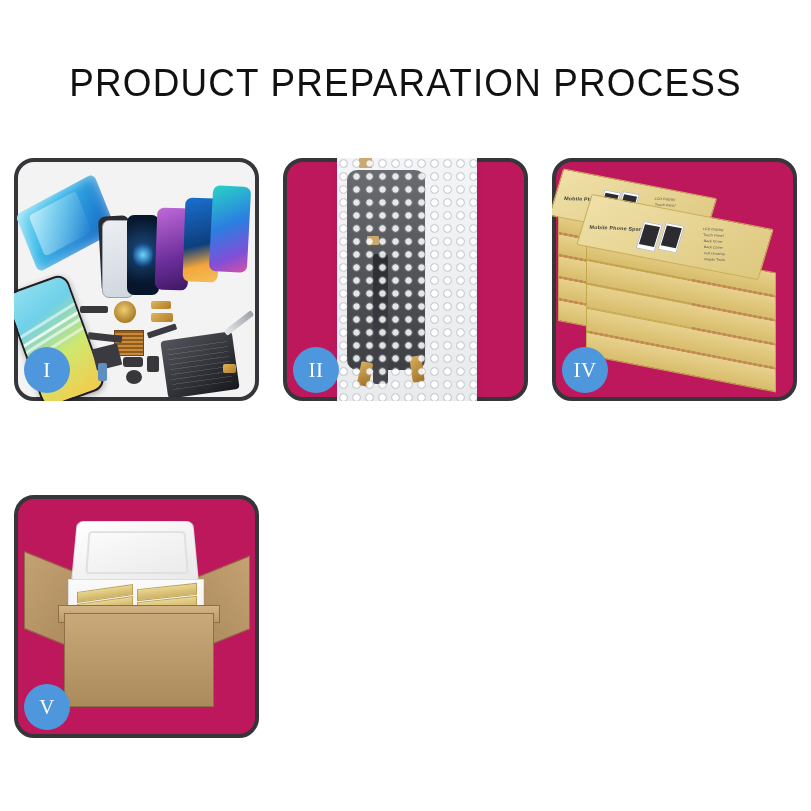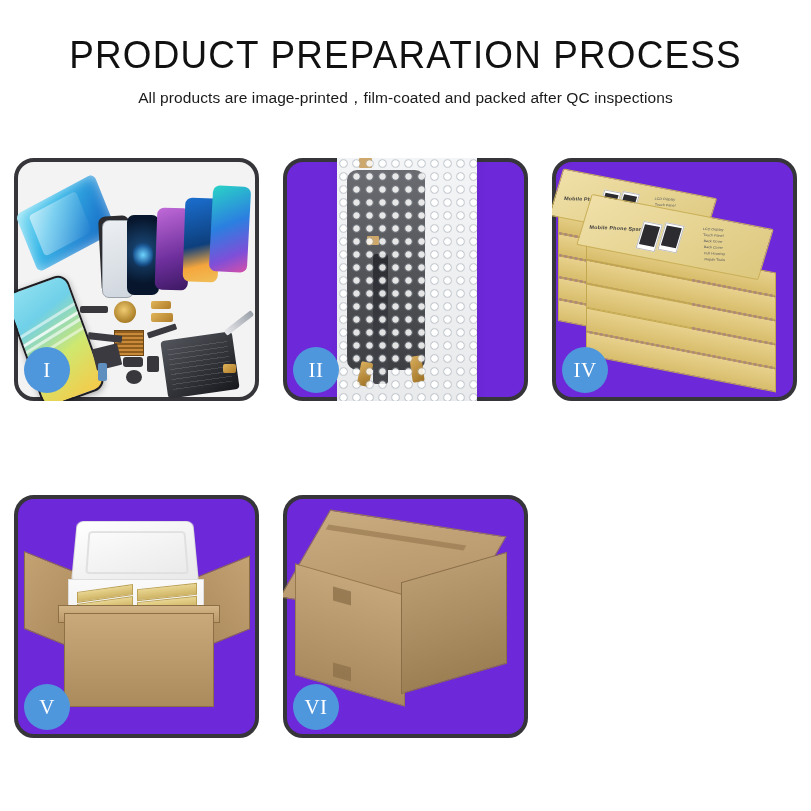--- a/index.html
+++ b/index.html
@@ -13,7 +13,7 @@
   .page{width:811px;height:811px;position:relative;}
 
   
-  .header{padding-top:36px;text-align:center;}
+  .header{padding-top:64px;text-align:center;}
   .title{
     font-size:38px;
     letter-spacing:1.2px;

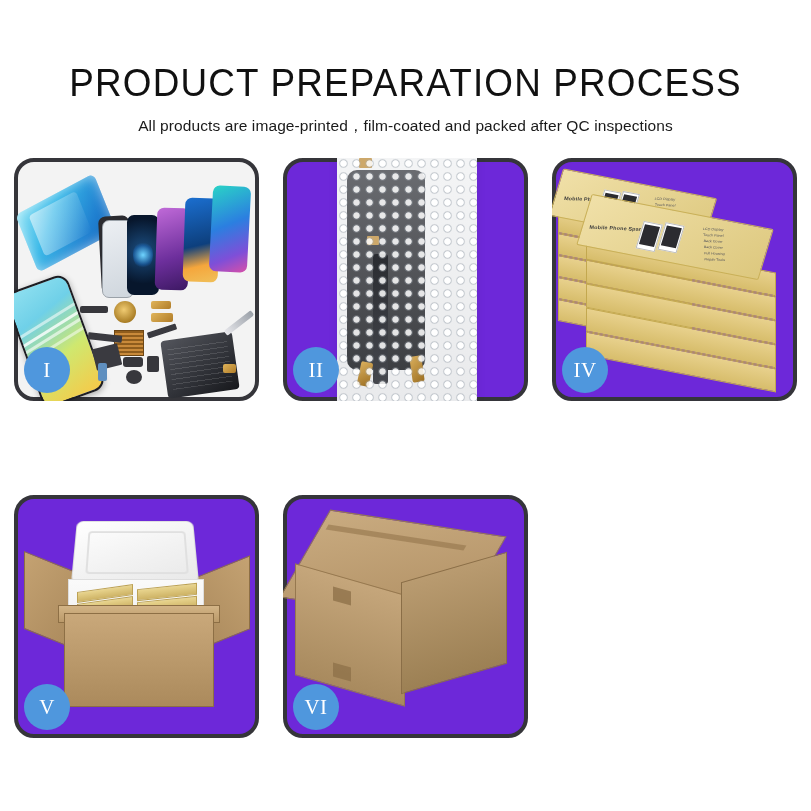--- a/index.html
+++ b/index.html
@@ -329,7 +329,6 @@
 
   <div class="header">
     <div class="title">PRODUCT PREPARATION PROCESS</div>
-    <div class="subtitle">All products are image-printed，film-coated and packed after QC inspections</div>
   </div>
 
   <div class="grid">

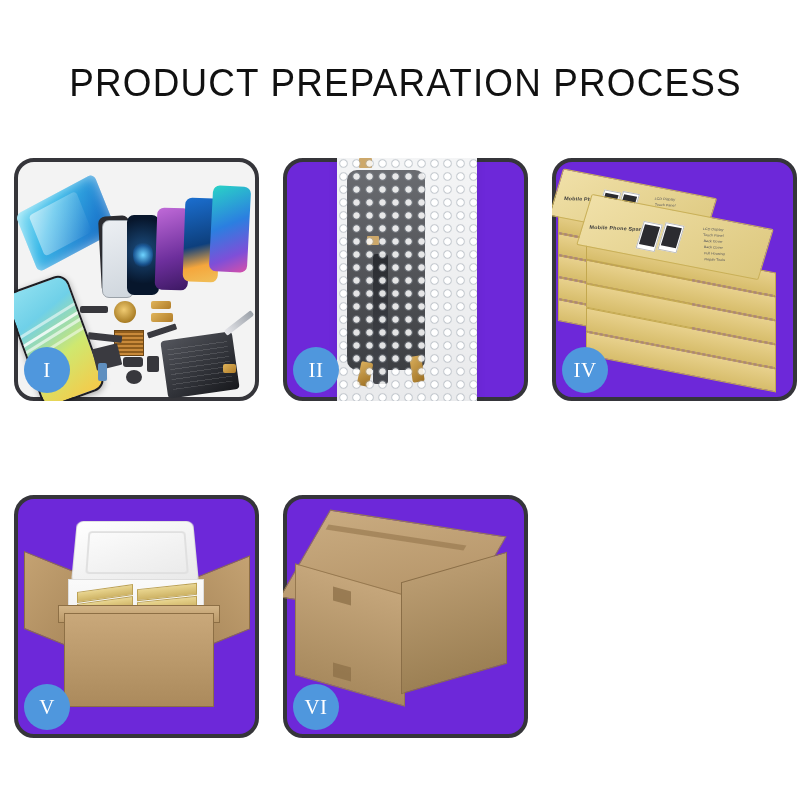--- a/index.html
+++ b/index.html
@@ -47,7 +47,7 @@
     position:relative;
     border:4px solid #35353a;
     border-radius:20px;
-    background:#6d28d9;
+    background:#be185d;
     box-sizing:border-box;
     overflow:visible;
   }

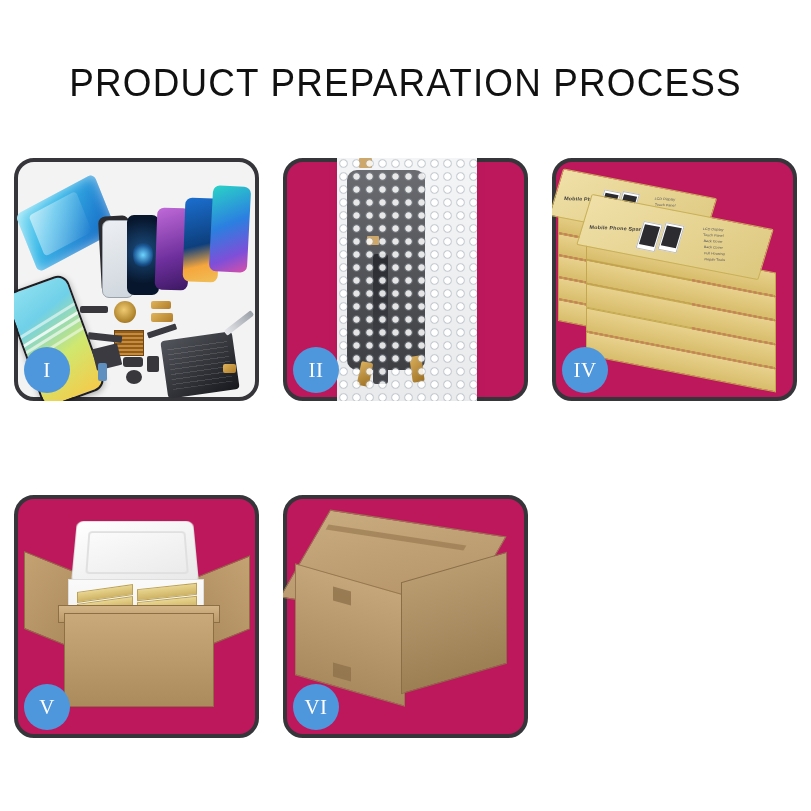--- a/index.html
+++ b/index.html
@@ -457,19 +457,6 @@
       <div class="badge">V</div>
     </div>
 
-    <div class="panel p6">
-      <div class="panel-clip">
-        <div class="stage">
-          <div class="topFace"></div>
-          <div class="frontFace"></div>
-          <div class="sideFace"></div>
-          <div class="seam" style="left:38px;top:40px;width:150px;height:5px;transform:skewX(-30deg) skewY(8deg);"></div>
-          <div class="tape2" style="left:50px;top:94px;width:18px;height:14px;transform:skewY(16deg);"></div>
-          <div class="tape2" style="left:50px;top:170px;width:18px;height:14px;transform:skewY(16deg);"></div>
-        </div>
-      </div>
-      <div class="badge">VI</div>
-    </div>
 
   </div>
 </div>

